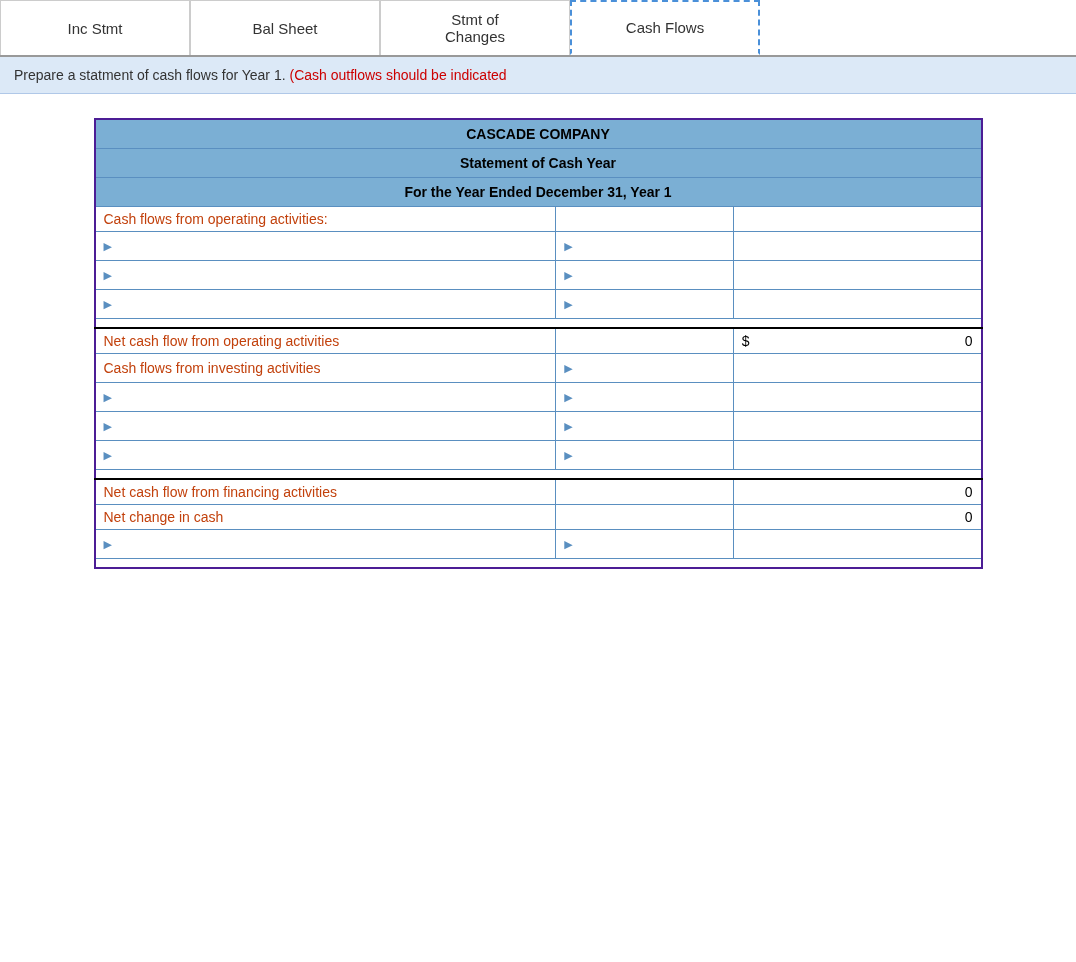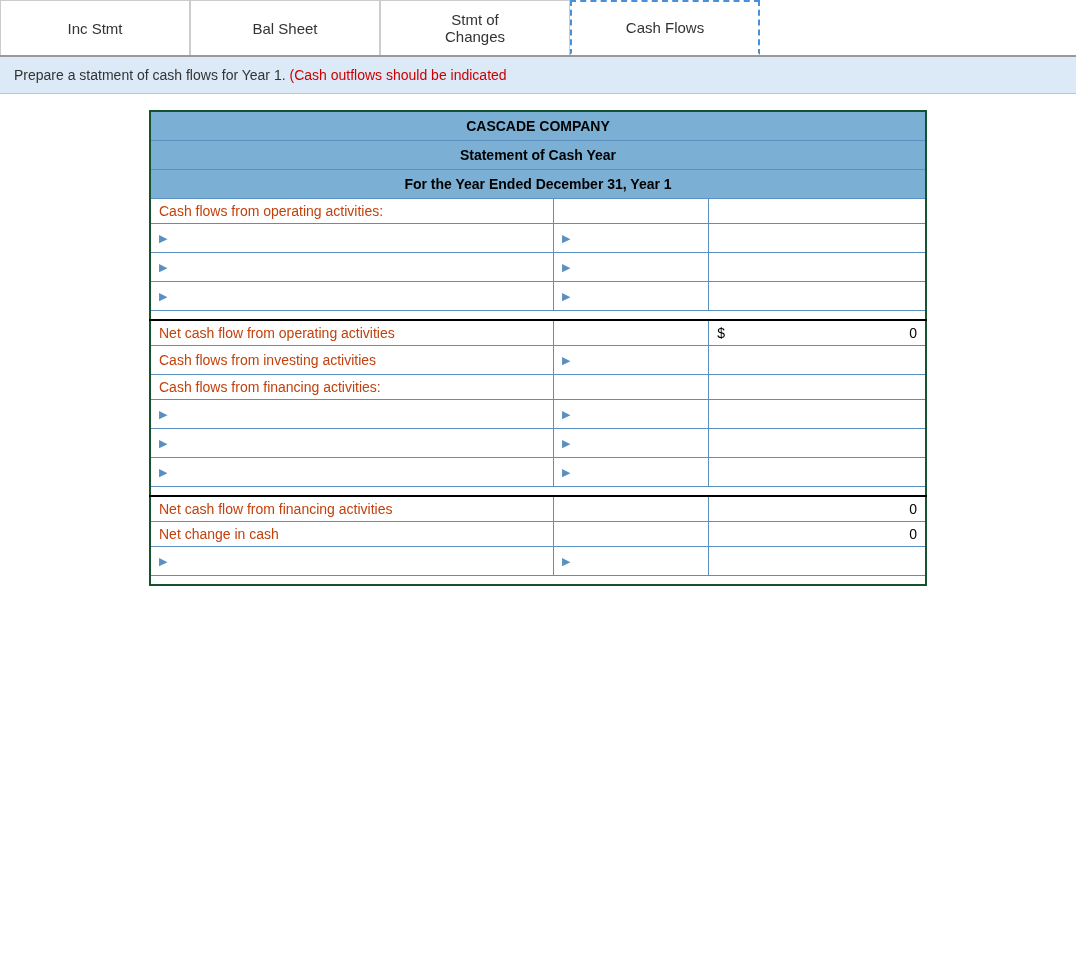--- a/index.html
+++ b/index.html
@@ -57,10 +57,10 @@
     }
 
     .statement-table {
-      width: 778px;
+      width: 889px;
       border-collapse: collapse;
-      margin: 0 auto;
-      border: 2px solid #14532d;
+      margin: 8px auto;
+      border: 2px solid #4c1d95;
     }
 
     .statement-table td, .statement-table th {

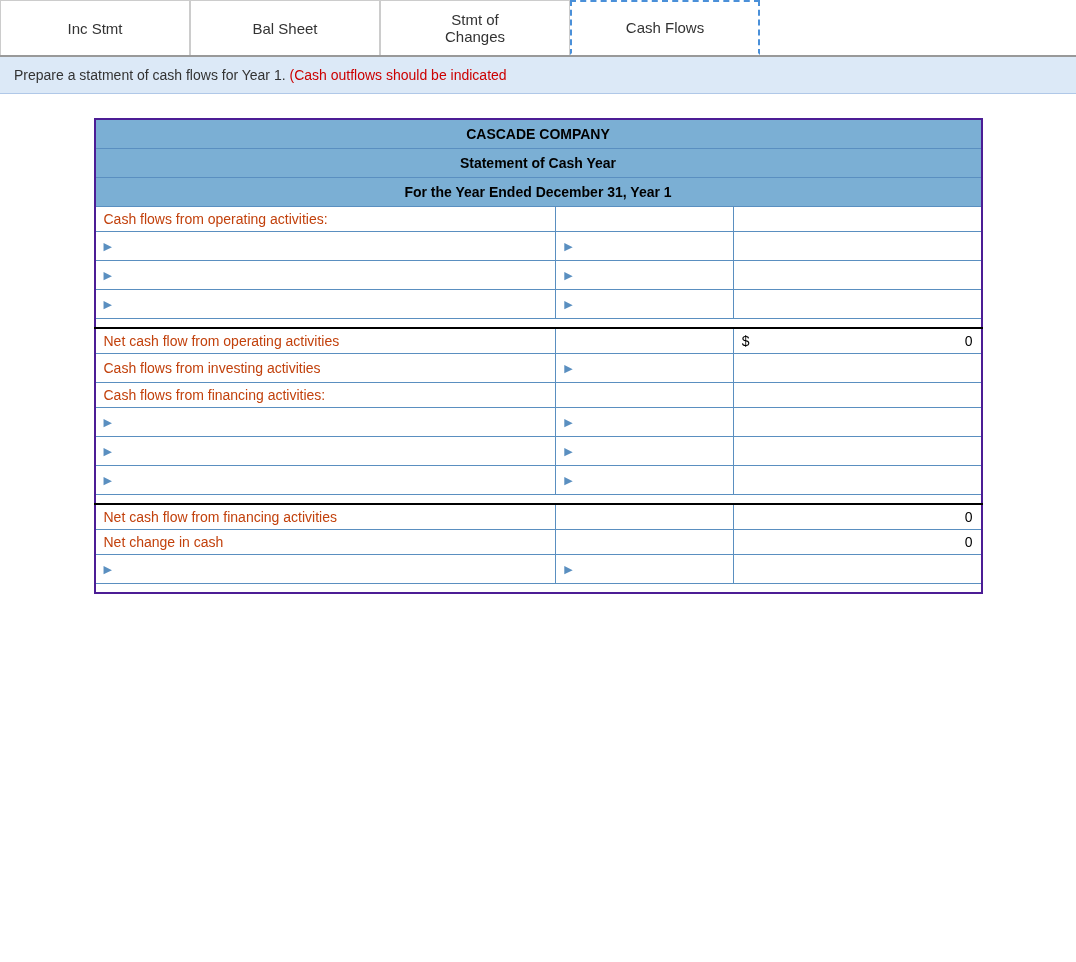--- a/index.html
+++ b/index.html
@@ -251,11 +251,6 @@
       </td>
     </tr>
 
-    <tr>
-      <td class="label-cell col-label">Cash flows from financing activities:</td>
-      <td class="input-cell col-mid"></td>
-      <td class="input-cell col-right"></td>
-    </tr>
 
     <tr>
       <td class="input-cell col-label">

